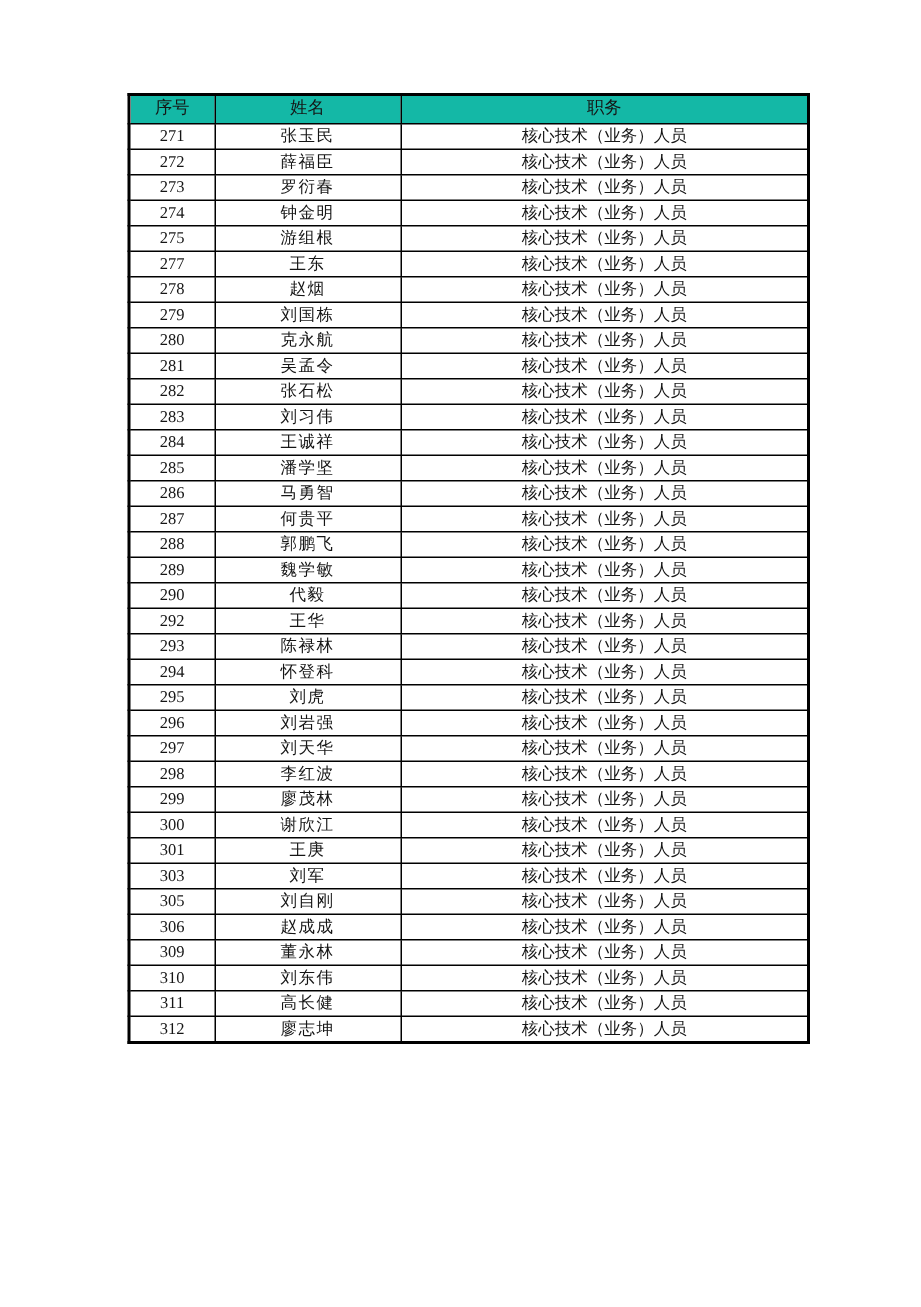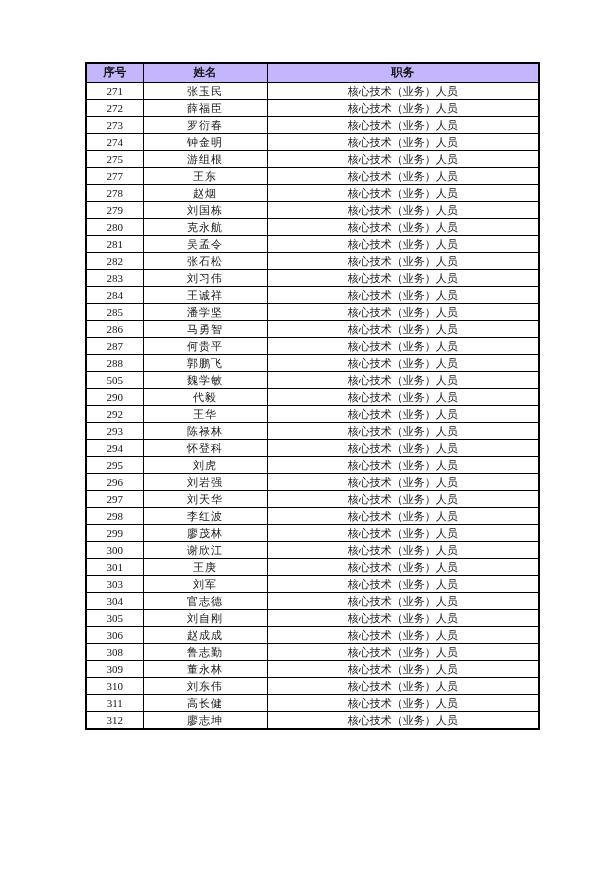--- a/index.html
+++ b/index.html
@@ -42,8 +42,8 @@
   }
   table.roster th {
     height: 18px;
-    background: #c4b5fd;
-    font-weight: bold;
+    background: #14b8a6;
+    font-weight: normal;
     font-size: 11.5px;
   }
   table.roster td {

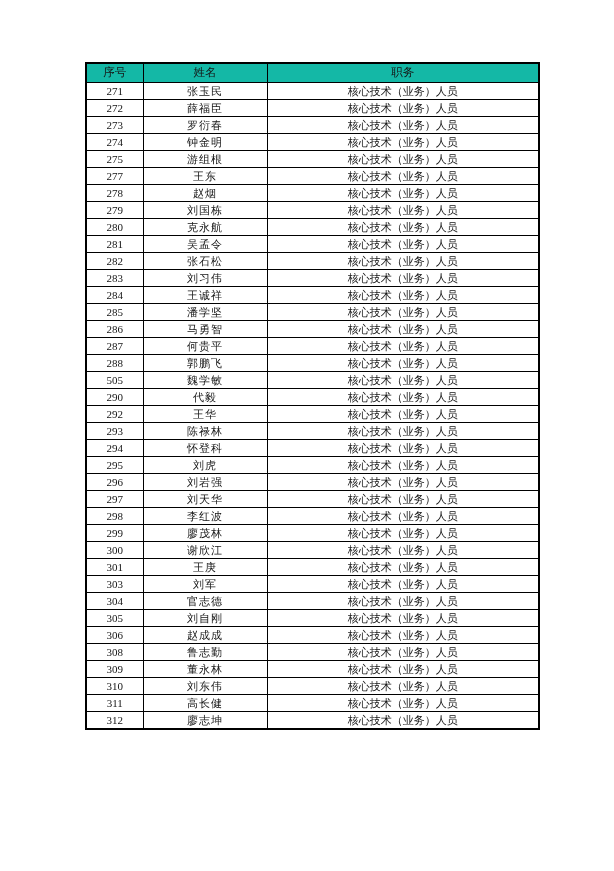--- a/index.html
+++ b/index.html
@@ -159,7 +159,7 @@
           <td>核心技术（业务）人员</td>
         </tr>
         <tr>
-          <td>505</td>
+          <td>289</td>
           <td class="name-cell">魏学敏</td>
           <td>核心技术（业务）人员</td>
         </tr>

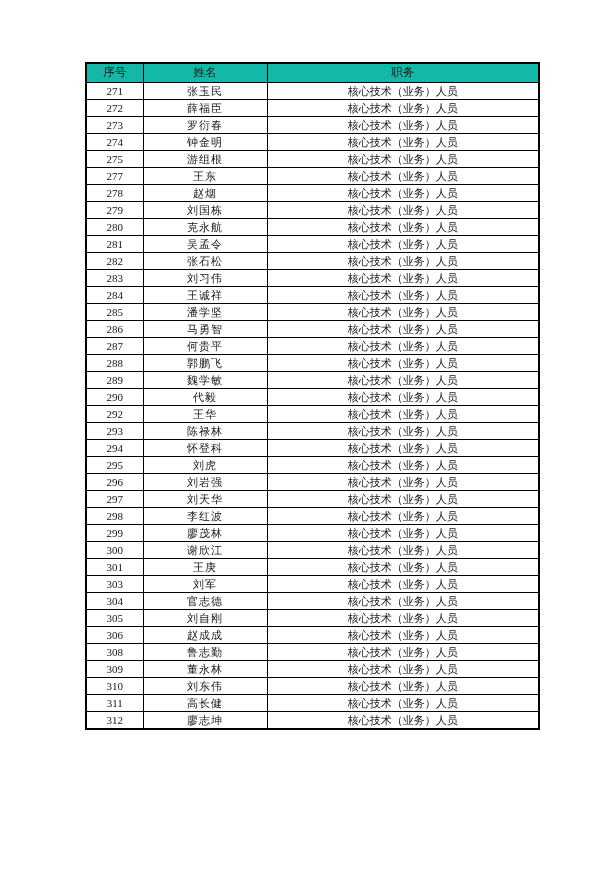--- a/index.html
+++ b/index.html
@@ -224,11 +224,6 @@
           <td>核心技术（业务）人员</td>
         </tr>
         <tr>
-          <td>304</td>
-          <td class="name-cell">官志德</td>
-          <td>核心技术（业务）人员</td>
-        </tr>
-        <tr>
           <td>305</td>
           <td class="name-cell">刘自刚</td>
           <td>核心技术（业务）人员</td>

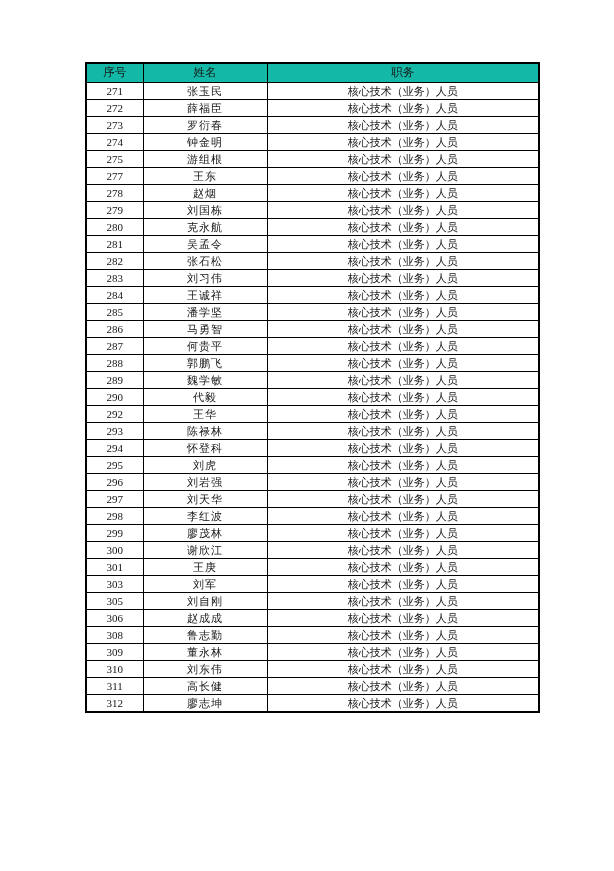--- a/index.html
+++ b/index.html
@@ -234,11 +234,6 @@
           <td>核心技术（业务）人员</td>
         </tr>
         <tr>
-          <td>308</td>
-          <td class="name-cell">鲁志勤</td>
-          <td>核心技术（业务）人员</td>
-        </tr>
-        <tr>
           <td>309</td>
           <td class="name-cell">董永林</td>
           <td>核心技术（业务）人员</td>

